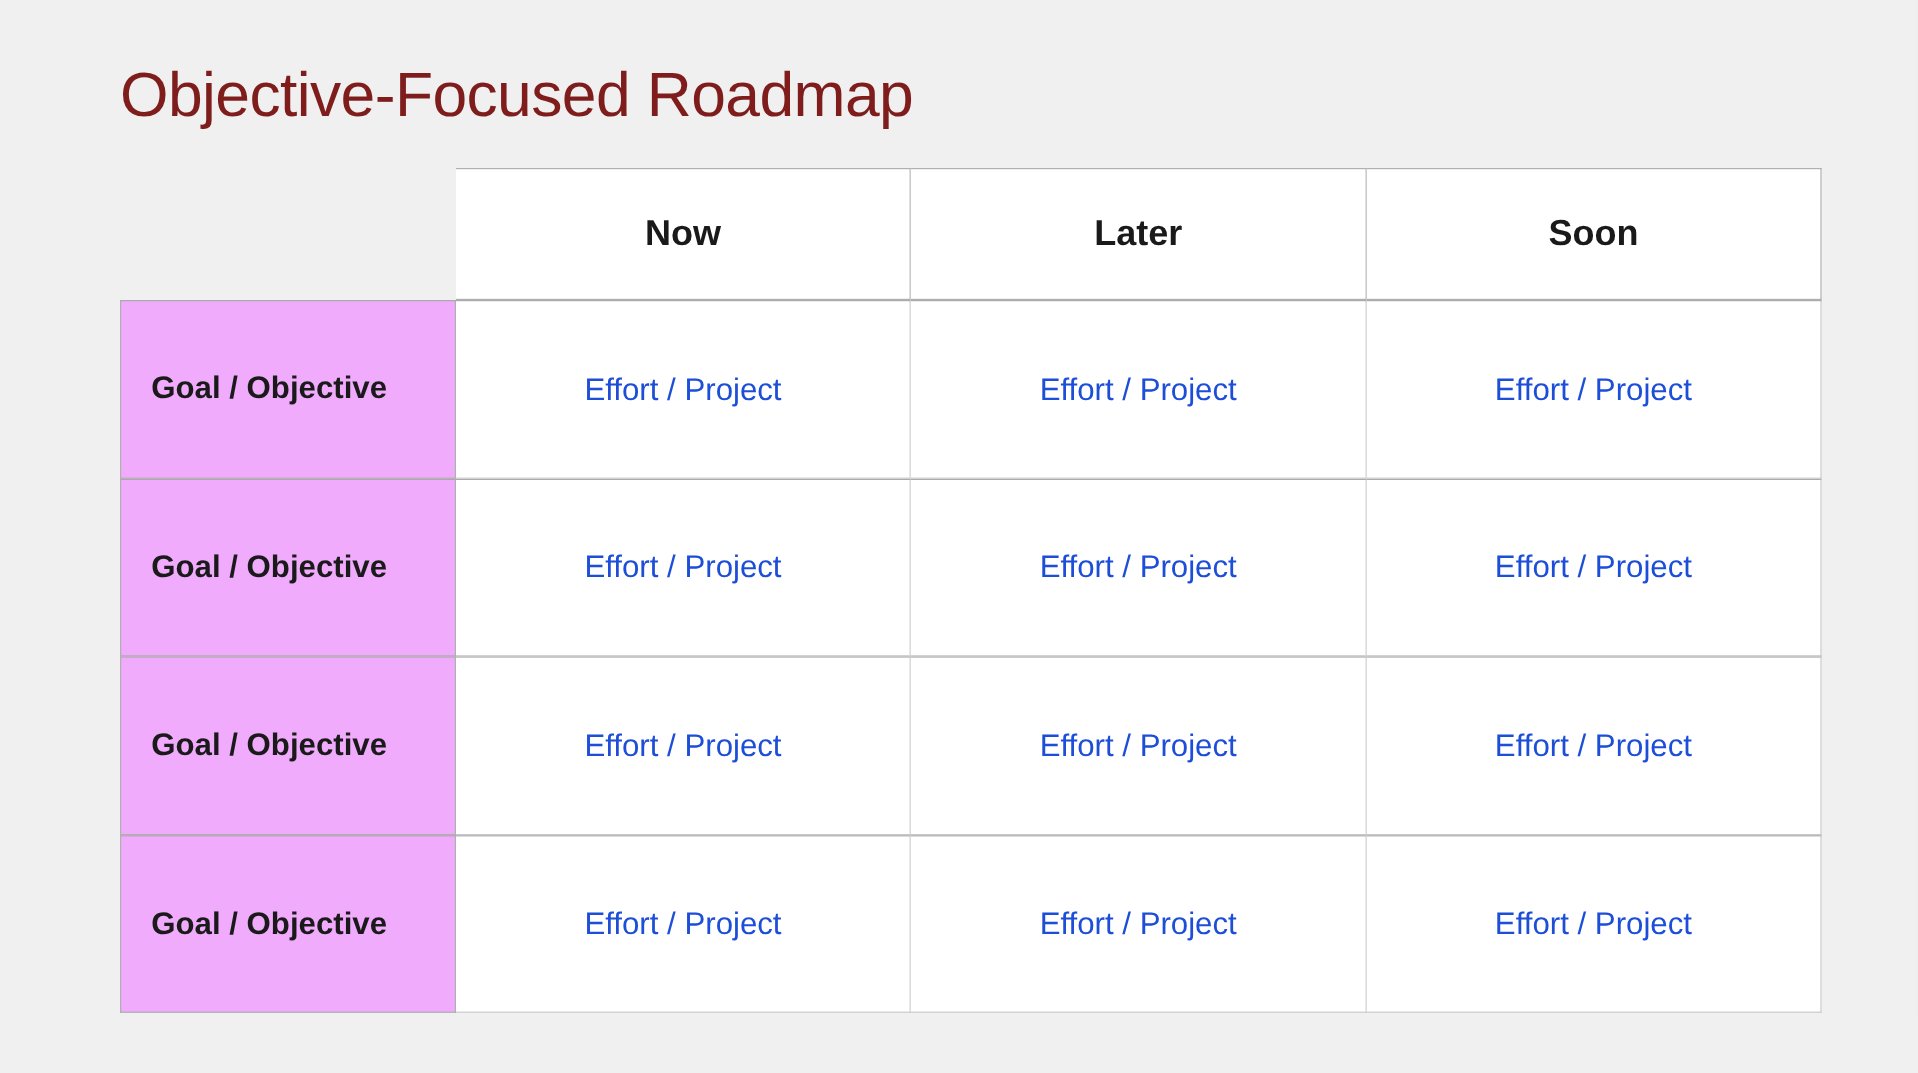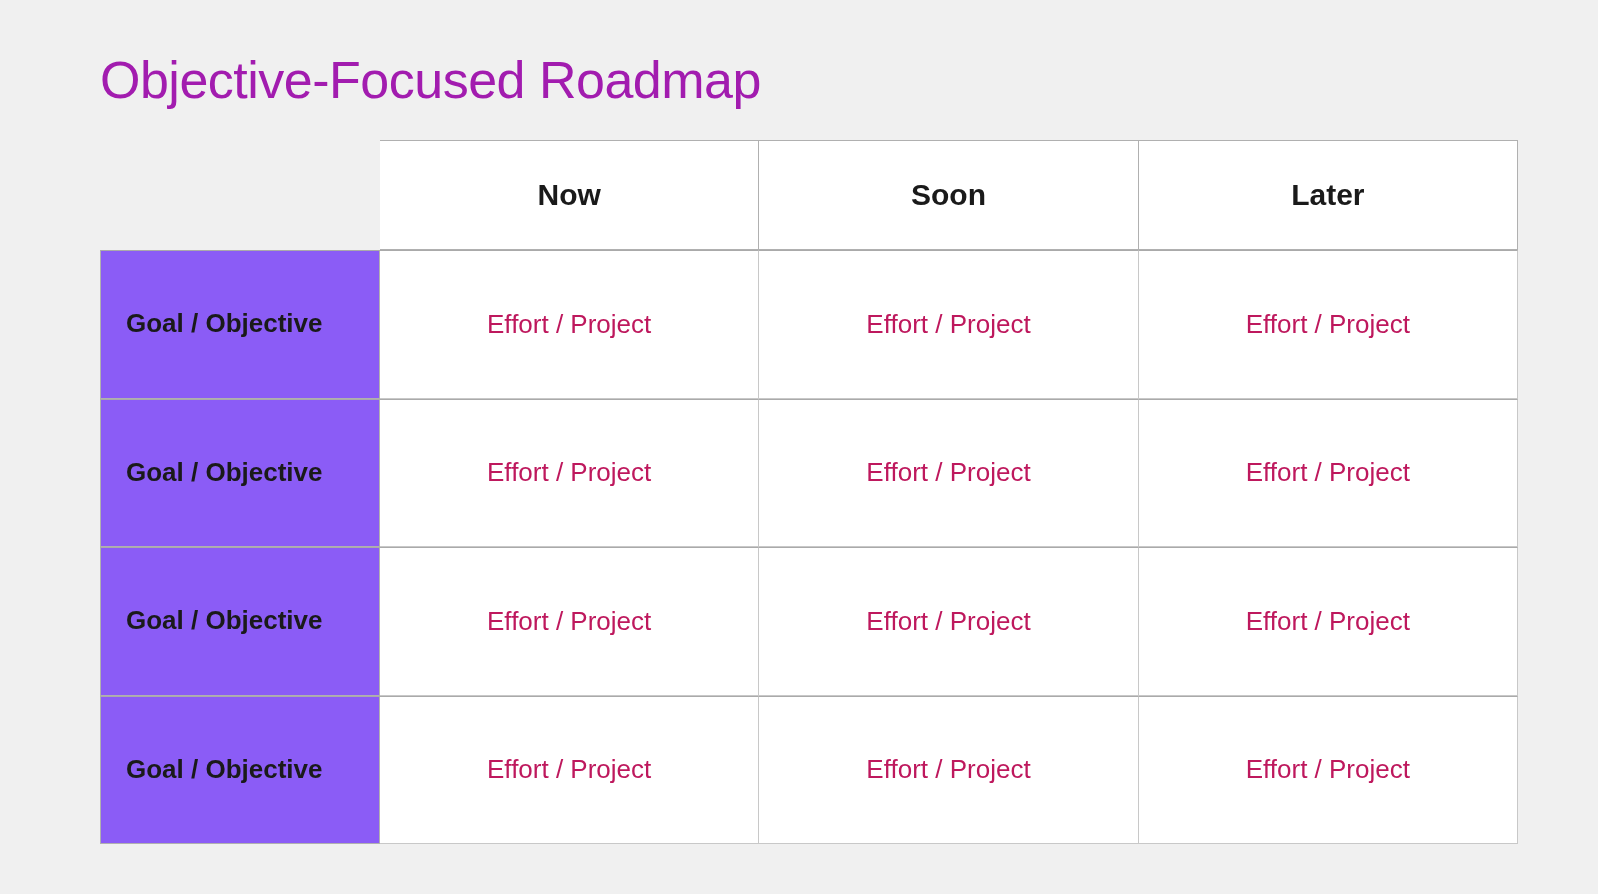--- a/index.html
+++ b/index.html
@@ -30,7 +30,7 @@
     .page-title {
       font-size: 52px;
       font-weight: 400;
-      color: #a21caf;
+      color: #7f1d1d;
       margin-bottom: 30px;
       letter-spacing: -0.5px;
     }

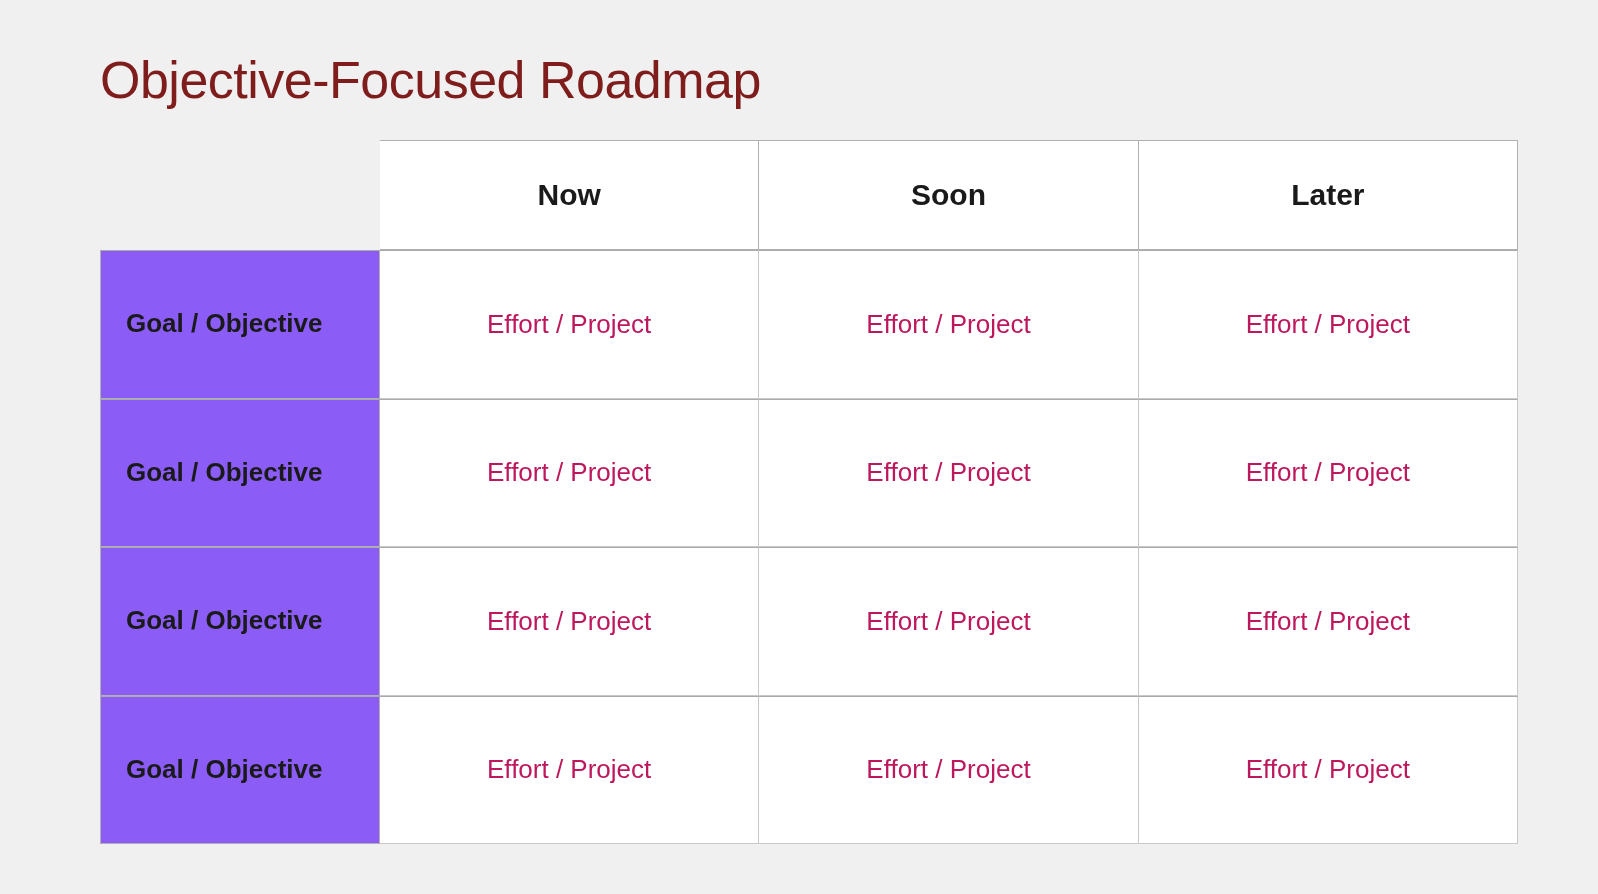--- a/index.html
+++ b/index.html
@@ -130,11 +130,11 @@
     </div>
 
     <div class="header-cell">
-      <span class="header-cell-label">Soon</span>
+      <span class="header-cell-label">Later</span>
     </div>
 
     <div class="header-cell">
-      <span class="header-cell-label">Later</span>
+      <span class="header-cell-label">Soon</span>
     </div>
 
   <div class="goal-cell row-separator">

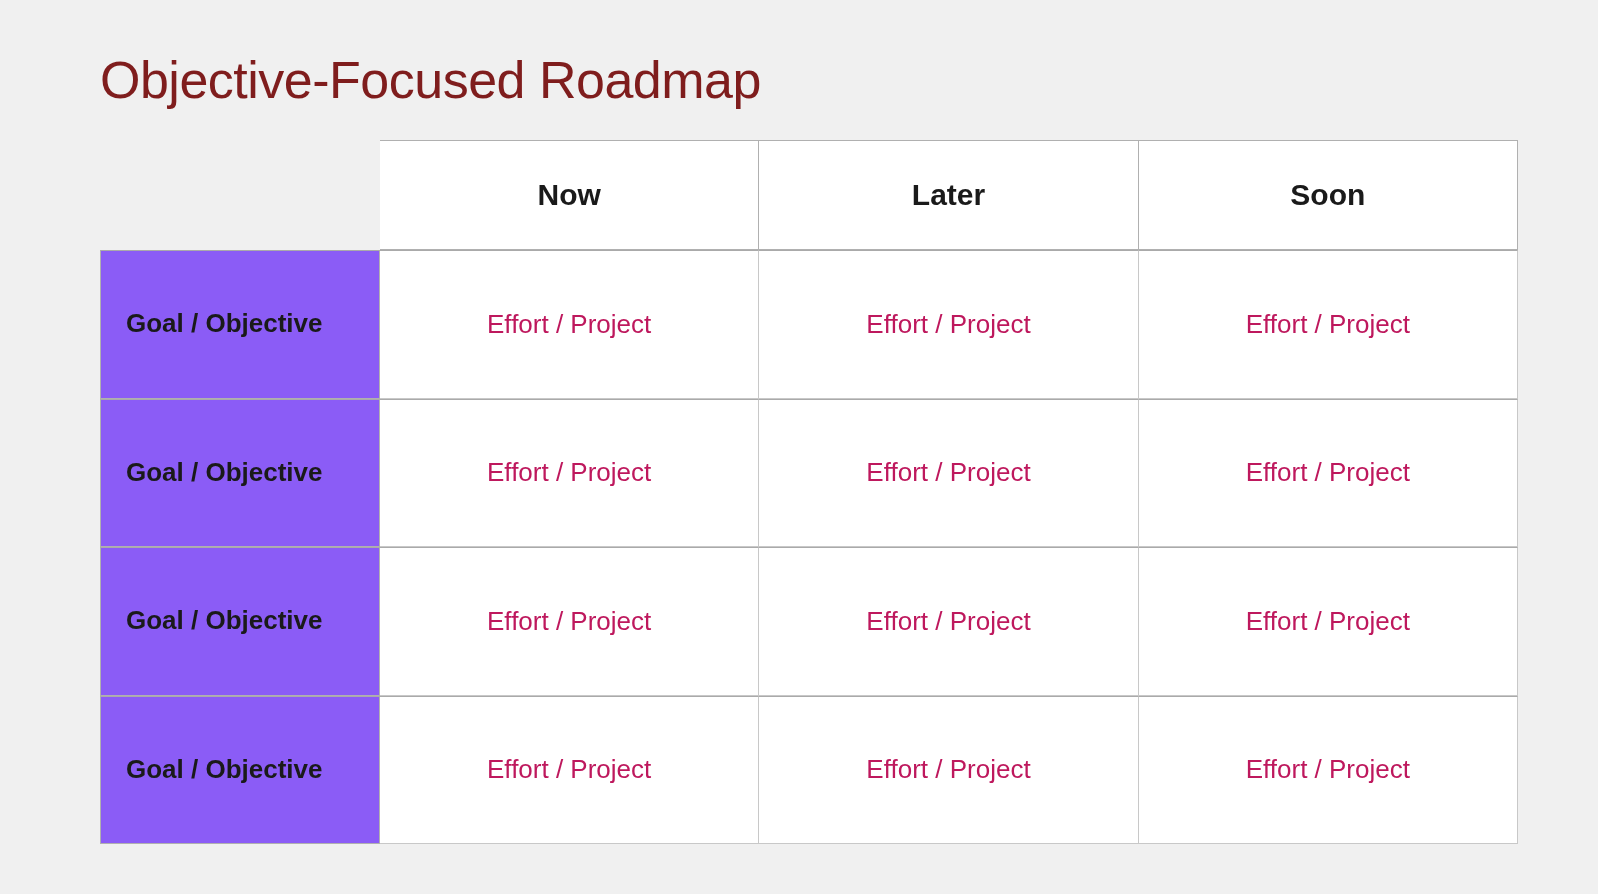--- a/index.html
+++ b/index.html
@@ -66,7 +66,7 @@
 
     
     .goal-cell {
-      background-color: #8b5cf6;
+      background-color: #f0abfc;
       border: 1.5px solid #b0b0b0;
       display: flex;
       align-items: center;

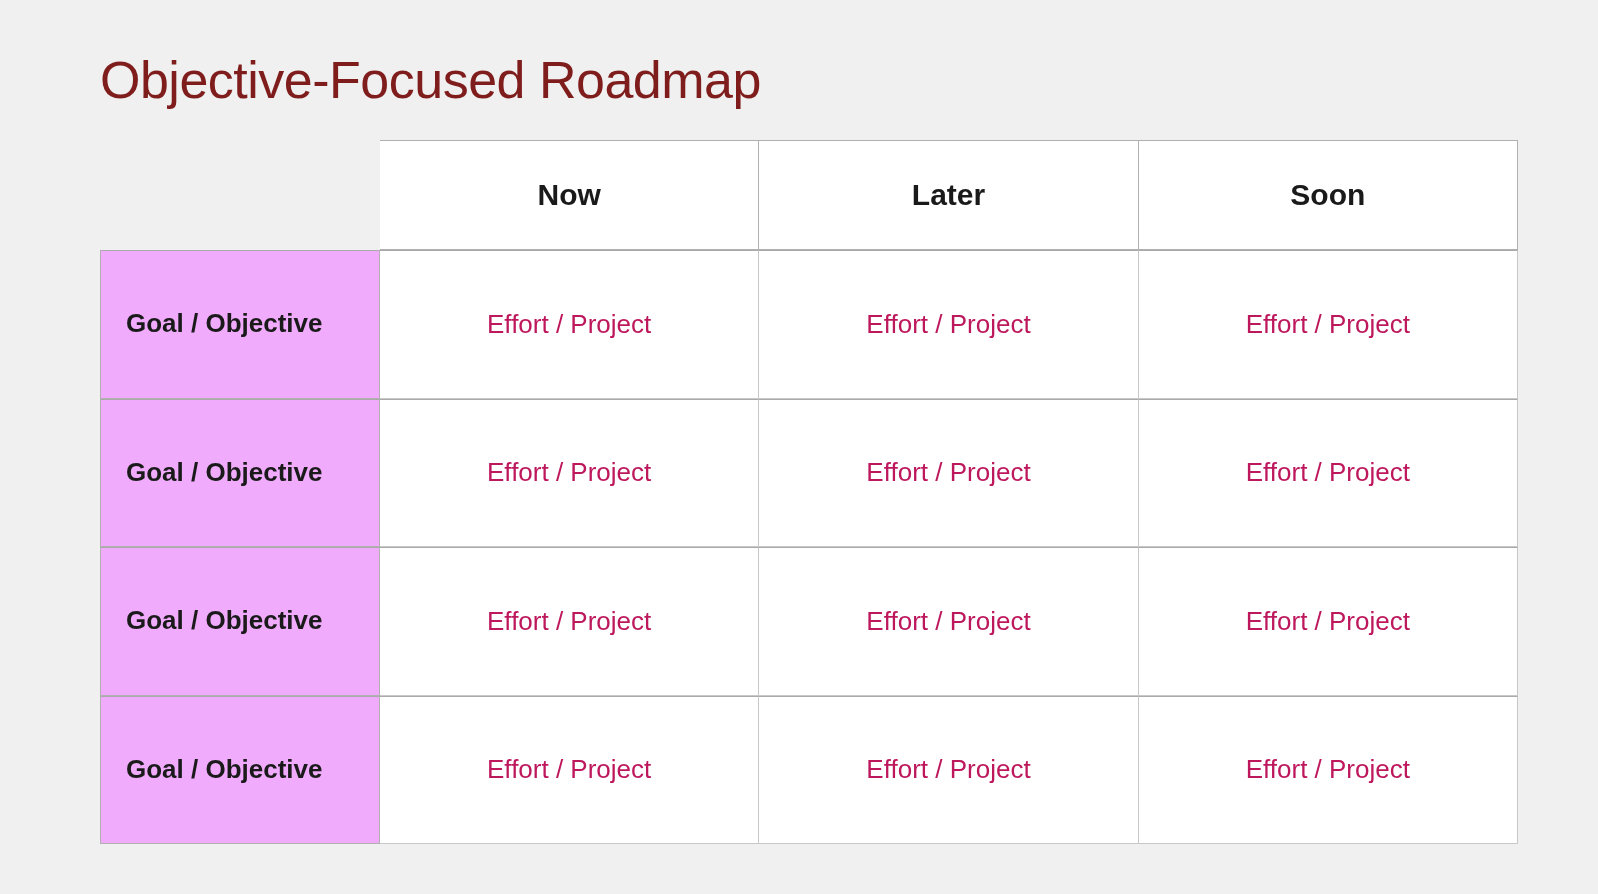--- a/index.html
+++ b/index.html
@@ -93,7 +93,7 @@
     .effort-cell-label {
       font-size: 26px;
       font-weight: 400;
-      color: #be185d;
+      color: #1d4ed8;
     }
 
     

